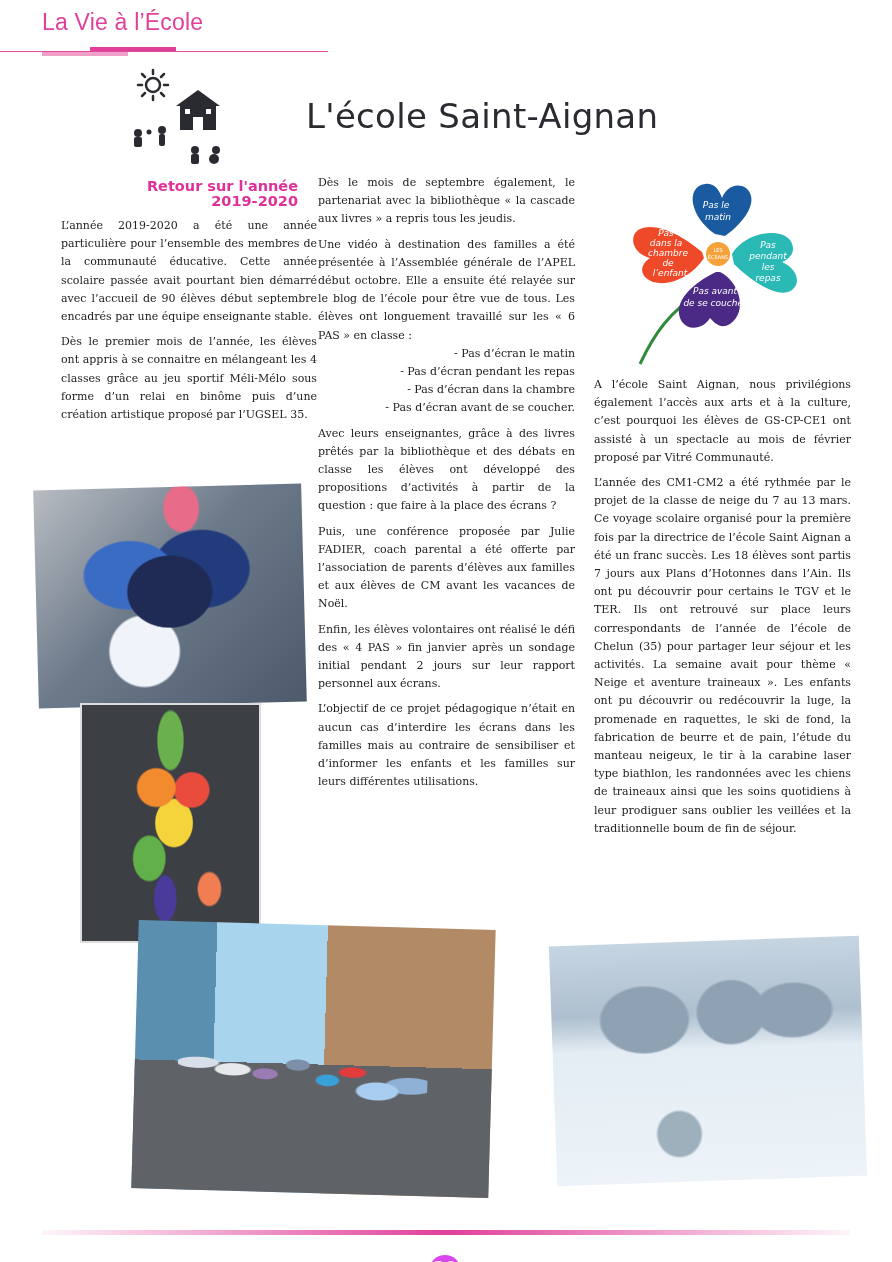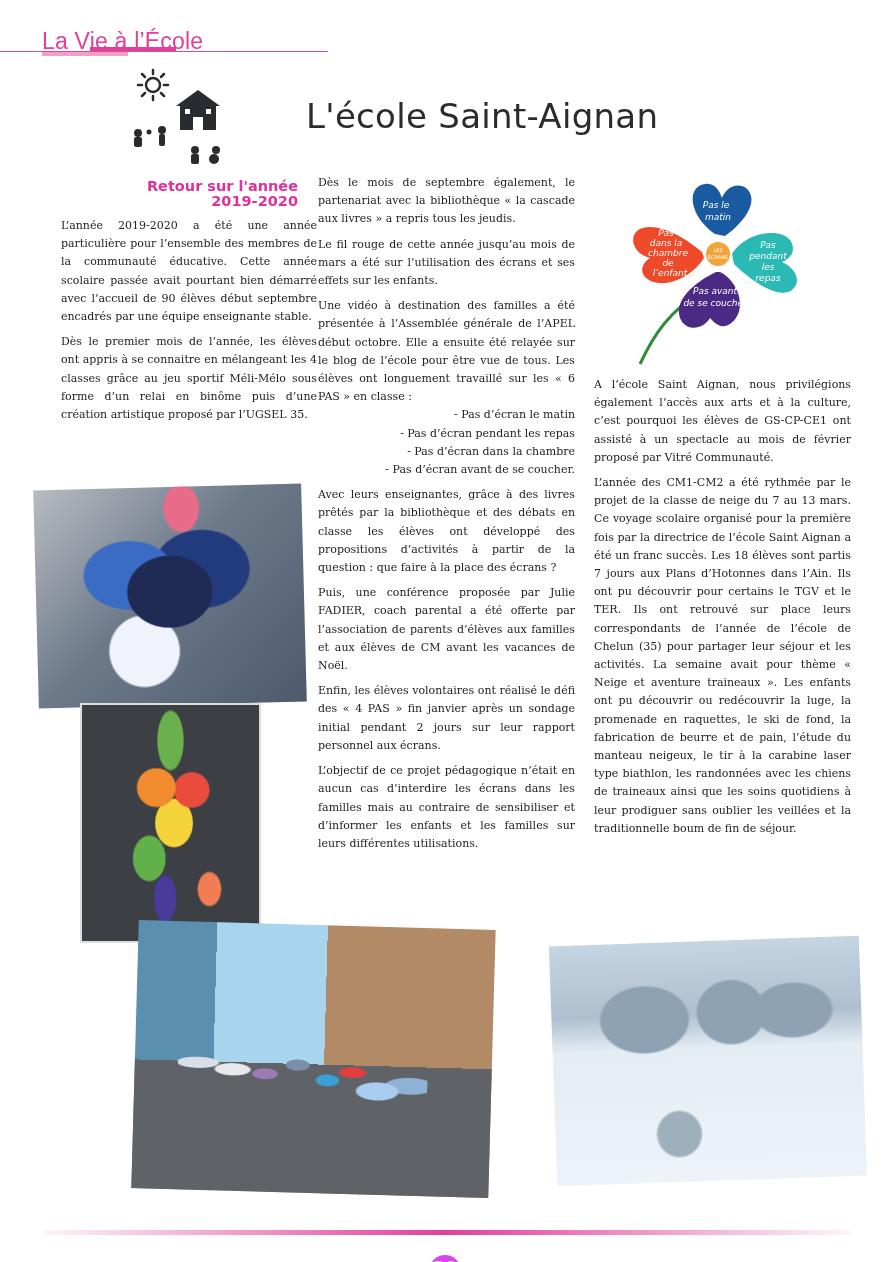--- a/index.html
+++ b/index.html
@@ -4,7 +4,7 @@
 <style>
   html, body { margin:0; padding:0; background:#fff; }
   body { width:892px; height:1262px; position:relative; overflow:hidden; font-family:"DejaVu Serif", serif; color:#222; }
-  .section-title { position:absolute; left:42px; top:28px; font-family:"Liberation Sans", sans-serif; font-size:23px; color:#e0409a; letter-spacing:0.2px; }
+  .section-title { position:absolute; left:42px; top:9px; font-family:"Liberation Sans", sans-serif; font-size:23px; color:#e0409a; letter-spacing:0.2px; }
   .hdr-line { position:absolute; left:0; top:51px; width:328px; height:1px; background:#e04a9c; }
   .hdr-bar1 { position:absolute; left:90px; top:47px; width:86px; height:4px; background:#e0409a; }
   .hdr-bar2 { position:absolute; left:42px; top:52px; width:86px; height:4px; background:#f0a0c8; }

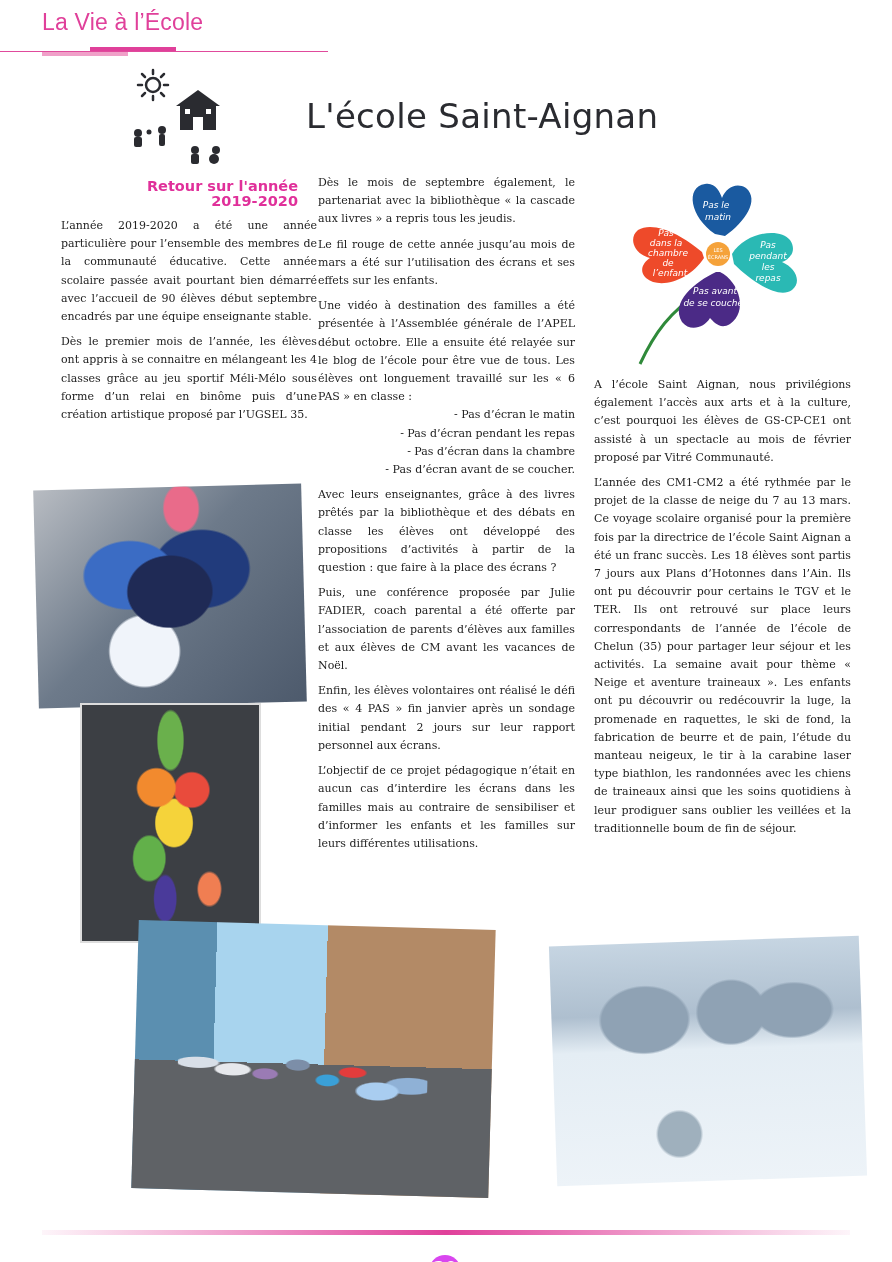--- a/index.html
+++ b/index.html
@@ -112,7 +112,6 @@
 
 <div class="col col2">
   <p>Dès le mois de septembre également, le partenariat avec la bibliothèque « la cascade aux livres » a repris tous les jeudis.</p>
-  <p>Le fil rouge de cette année jusqu’au mois de mars a été sur l’utilisation des écrans et ses effets sur les enfants.</p>
   <p>
     <span>Une vidéo à destination des familles a été présentée à l’Assemblée générale de l’APEL début octobre. Elle a ensuite été relayée sur le blog de l’école pour être vue de tous. Les élèves ont longuement travaillé sur les « 6 PAS » en classe :</span>
     <span class="list-item">- Pas d’écran le matin</span>

